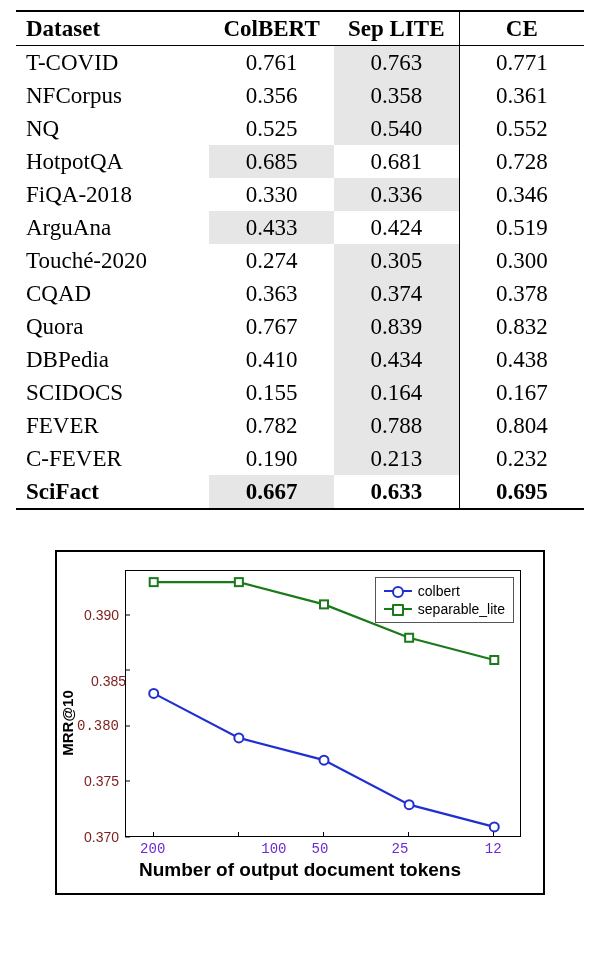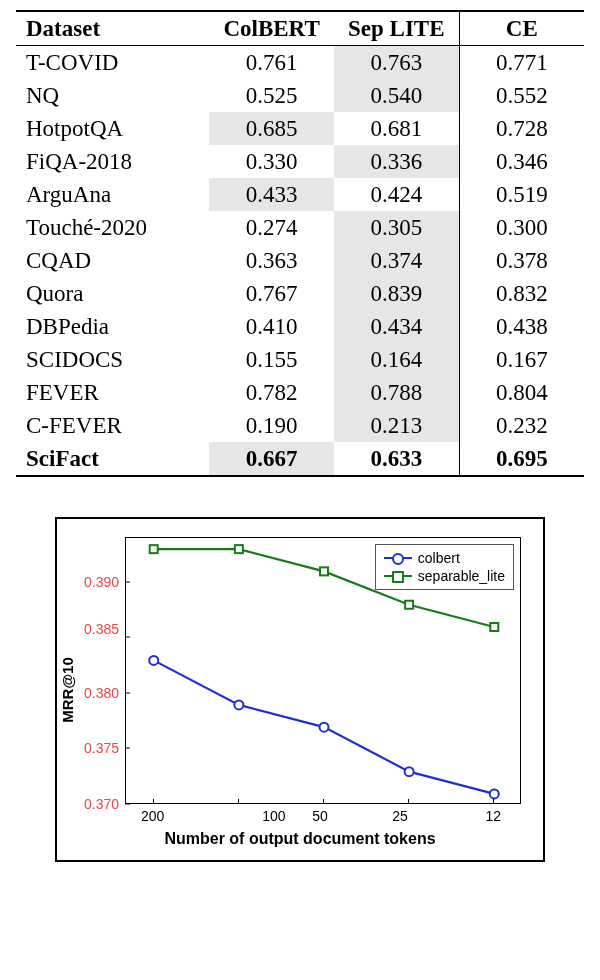--- a/index.html
+++ b/index.html
@@ -147,6 +147,12 @@
         <td class="col-val">0.761</td>
         <td class="col-val sep-right hl">0.763</td>
         <td class="col-val">0.771</td>
+      </tr>
+      <tr>
+        <td class="col-dataset">NFCorpus</td>
+        <td class="col-val">0.356</td>
+        <td class="col-val sep-right hl">0.358</td>
+        <td class="col-val">0.361</td>
       </tr>
       <tr>
         <td class="col-dataset">NQ</td>

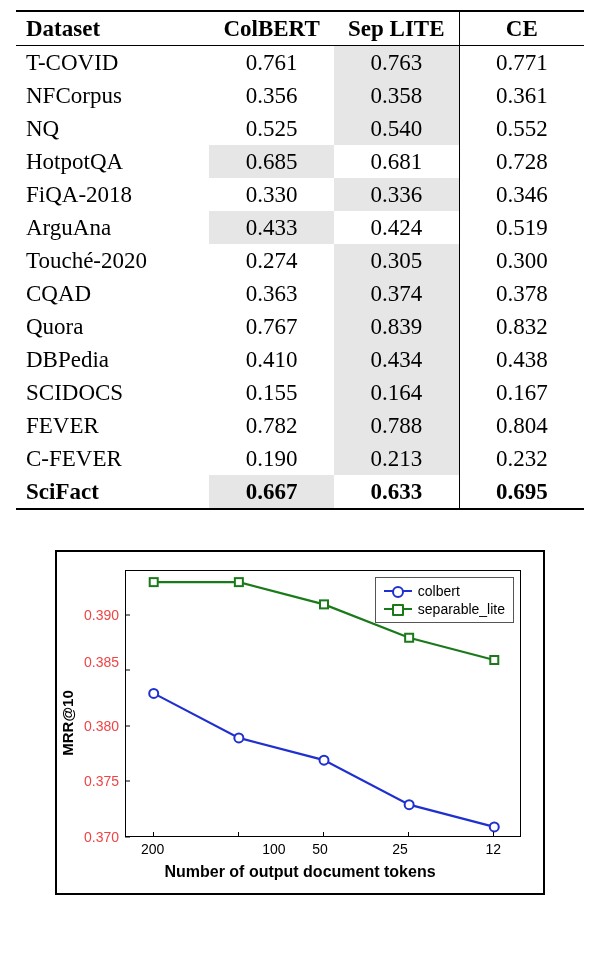--- a/index.html
+++ b/index.html
@@ -54,7 +54,7 @@
       font-size: 14px;
       font-family: Arial, sans-serif;
       transform: translateY(-50%);
-      color: #ef4444;
+      color: #7f1d1d;
     }
     .ytick-line {
       position: absolute;

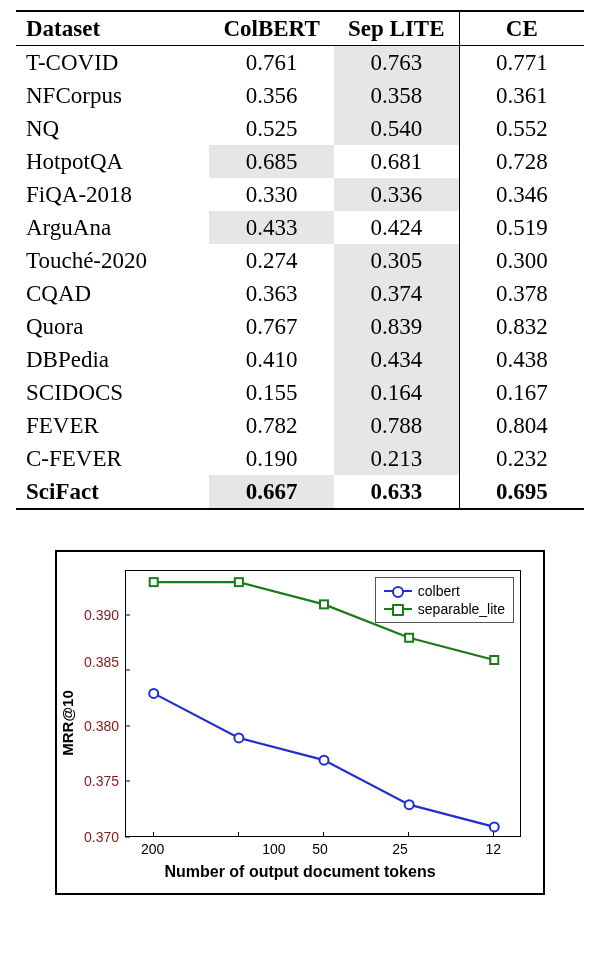--- a/index.html
+++ b/index.html
@@ -264,7 +264,7 @@
     <div class="ytick-line" style="top: 229.375px;"></div>
     <div class="ytick" style="top: 173.75px;">0.380</div>
     <div class="ytick-line" style="top: 173.75px;"></div>
-    <div class="ytick" style="top: 110px;">0.385</div>
+    <div class="ytick" style="top: 129px; margin-left: 7px;">0.385</div>
     <div class="ytick-line" style="top: 118.125px;"></div>
     <div class="ytick" style="top: 62.5px;">0.390</div>
     <div class="ytick-line" style="top: 62.5px;"></div>

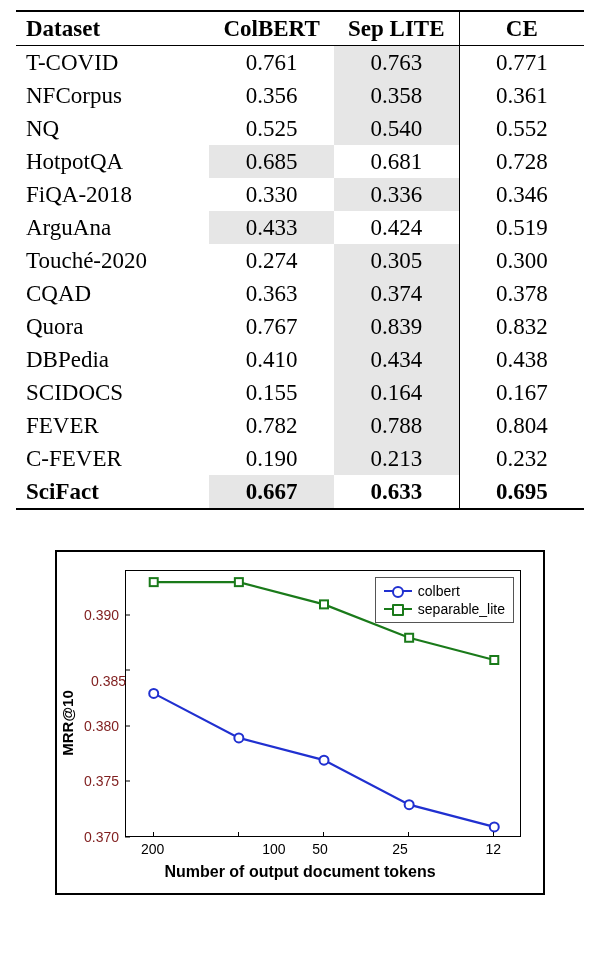--- a/index.html
+++ b/index.html
@@ -262,7 +262,7 @@
     <div class="ytick-line" style="top: 285px;"></div>
     <div class="ytick" style="top: 229.375px;">0.375</div>
     <div class="ytick-line" style="top: 229.375px;"></div>
-    <div class="ytick" style="top: 173.75px;">0.380</div>
+    <div class="ytick" style="top: 173.75px; font-family: Liberation Mono, monospace;">0.380</div>
     <div class="ytick-line" style="top: 173.75px;"></div>
     <div class="ytick" style="top: 129px; margin-left: 7px;">0.385</div>
     <div class="ytick-line" style="top: 118.125px;"></div>

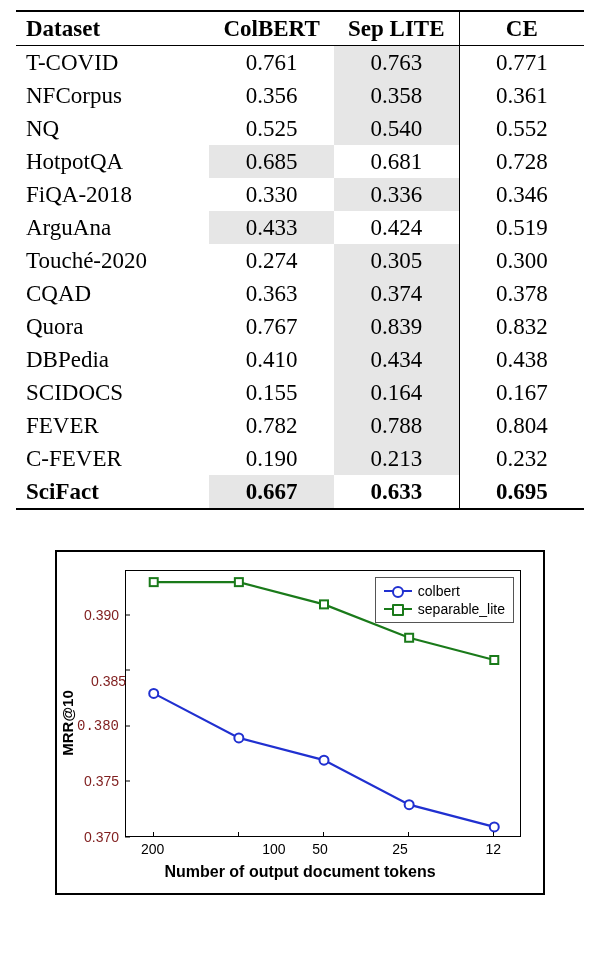--- a/index.html
+++ b/index.html
@@ -68,9 +68,9 @@
       position: absolute;
       bottom: 36px;
       font-size: 14px;
-      font-family: Liberation Sans, sans-serif;
+      font-family: Liberation Mono, monospace;
       transform: translateX(-50%);
-      color: #000000;
+      color: #6d28d9;
     }
     .xtick-line {
       position: absolute;

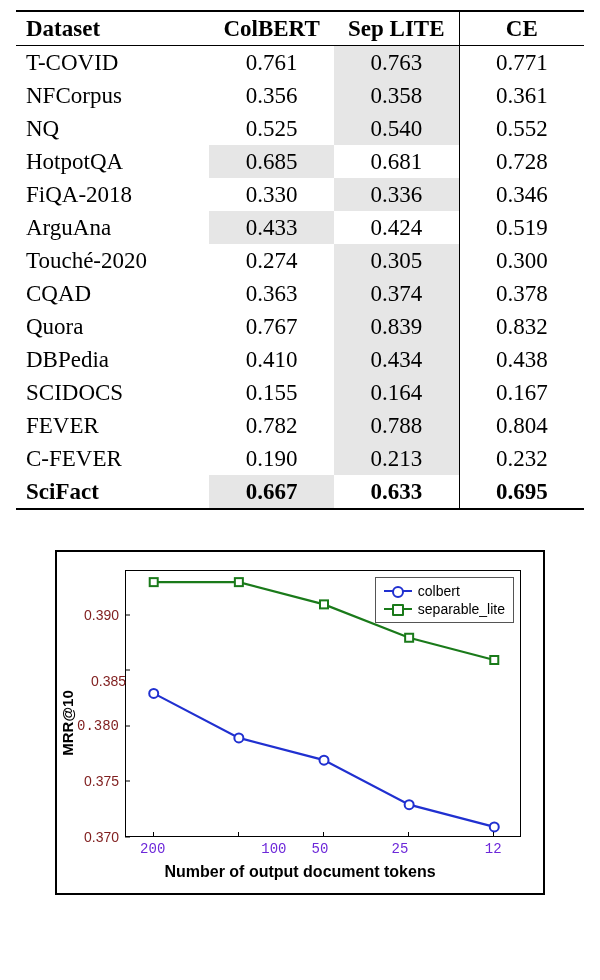--- a/index.html
+++ b/index.html
@@ -94,7 +94,7 @@
       bottom: 12px;
       left: 50%;
       transform: translateX(-50%);
-      font-size: 16px;
+      font-size: 19px;
       font-family: Arial, sans-serif;
       font-weight: bold;
       white-space: nowrap;

